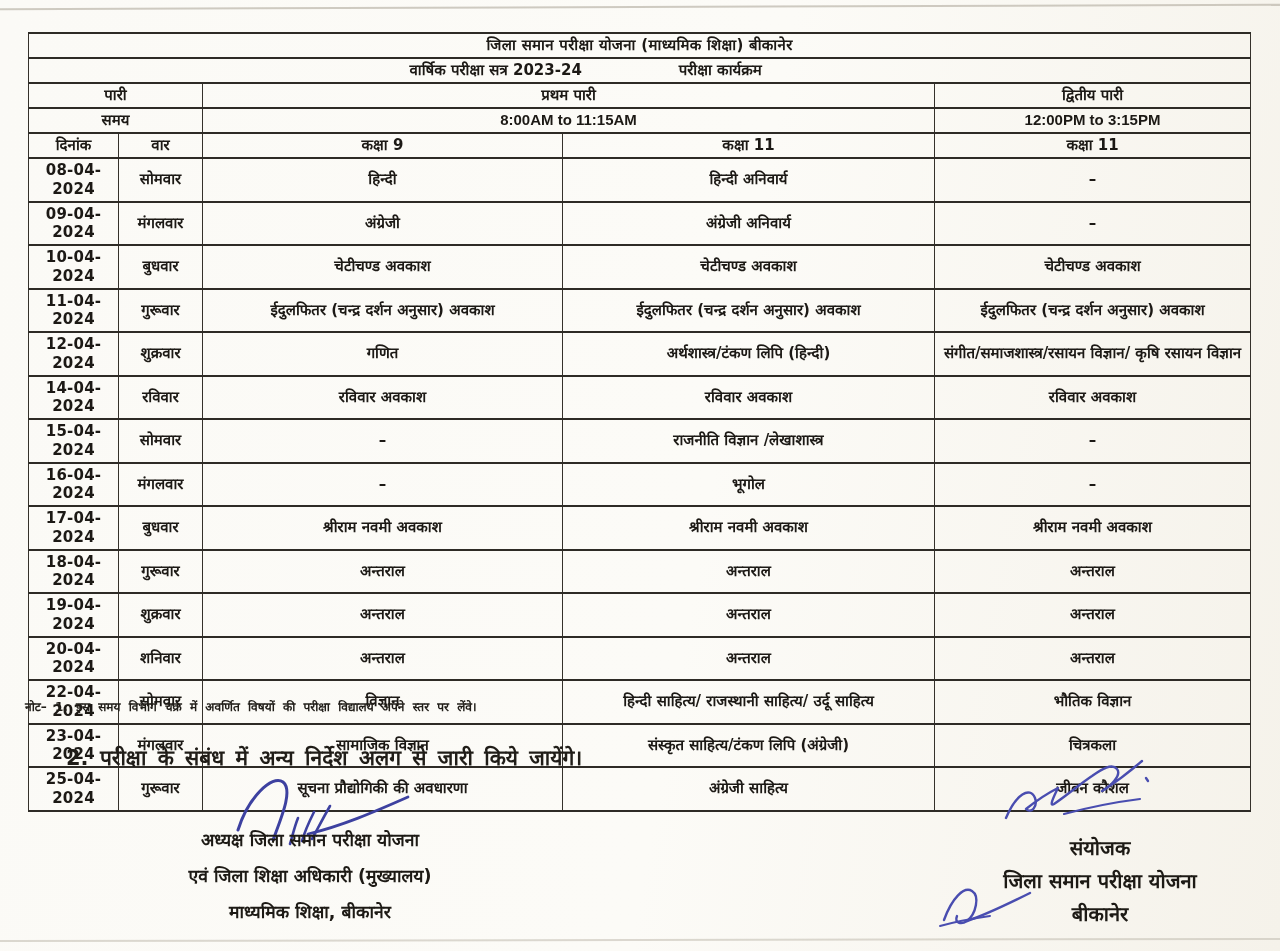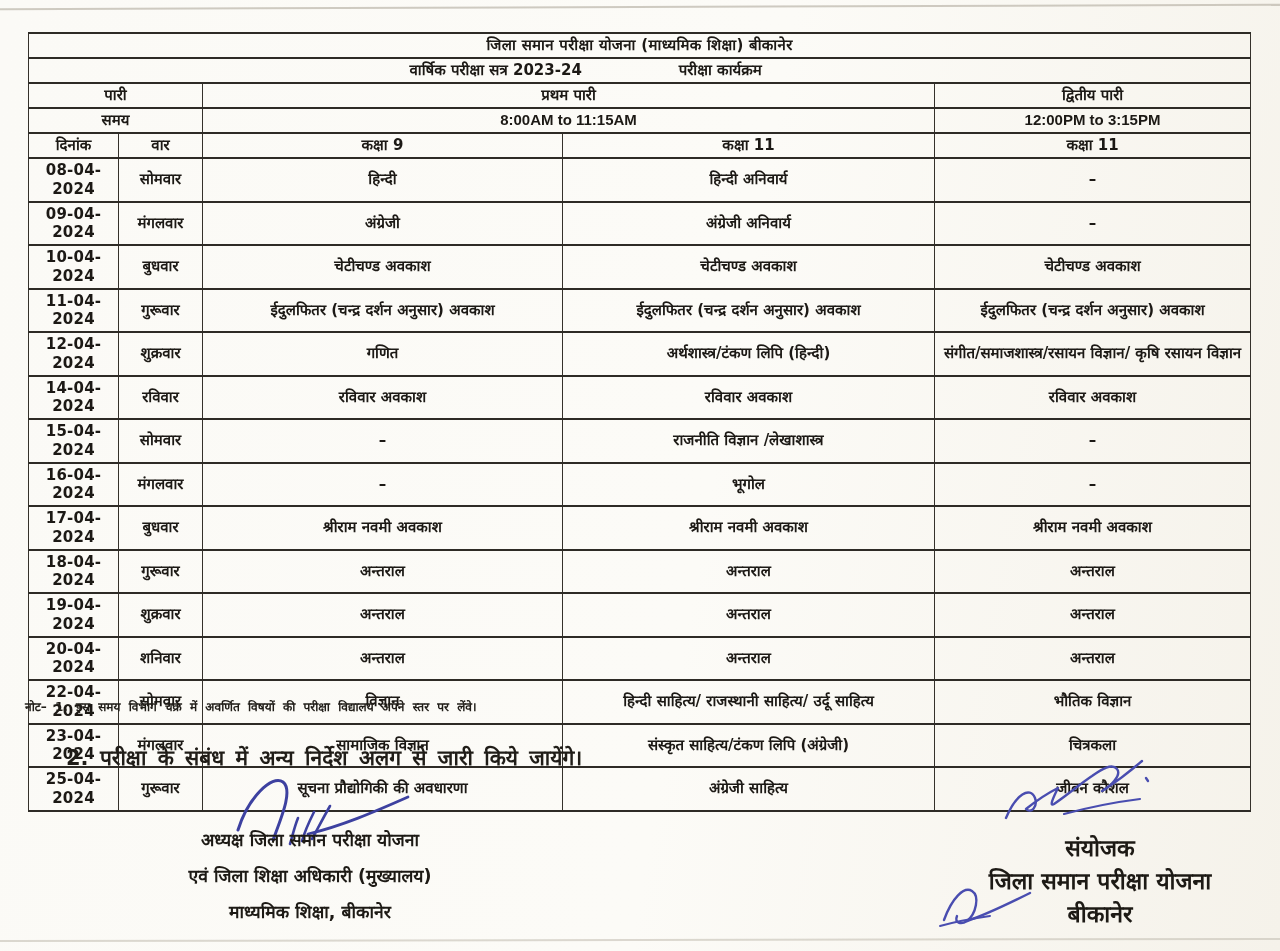--- a/index.html
+++ b/index.html
@@ -52,7 +52,7 @@
   .note-2{position:absolute;left:66px;top:743px;font-weight:bold;font-size:21px;word-spacing:4px;color:#201d18;}
   .sig-block{position:absolute;text-align:center;font-weight:bold;color:#1d1a15;}
   .sig-left{left:130px;top:822px;width:360px;font-size:17.5px;line-height:36px;}
-  .sig-right{left:960px;top:832px;width:280px;font-size:23px;line-height:33px;}
+  .sig-right{left:960px;top:832px;width:280px;font-size:20px;line-height:33px;}
   .sig-svg{position:absolute;}
   .sig-svg path{fill:none;stroke-linecap:round;stroke-linejoin:round;}
   .sig1{left:222px;top:768px;}

